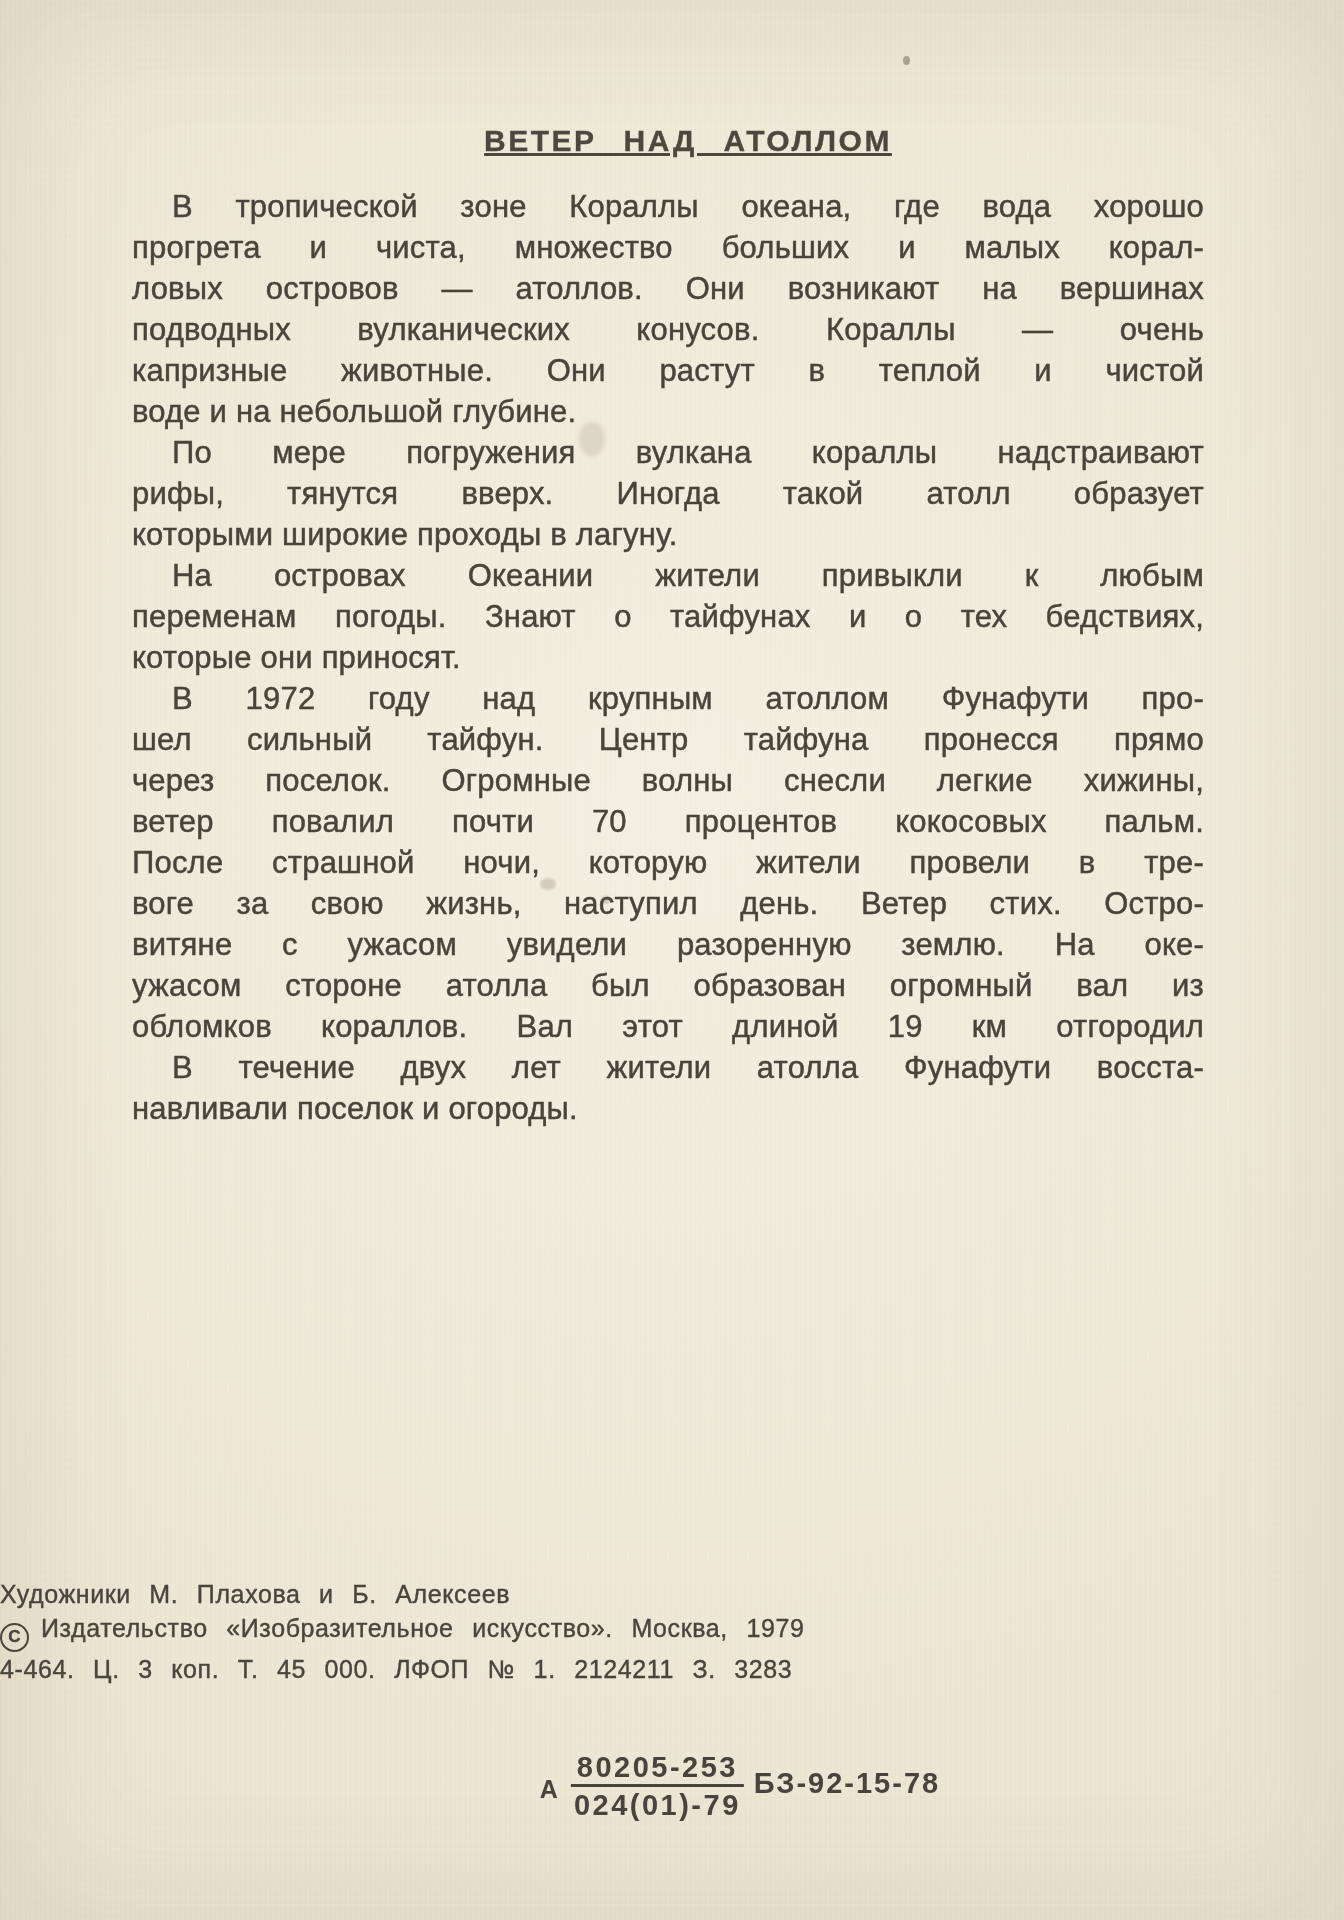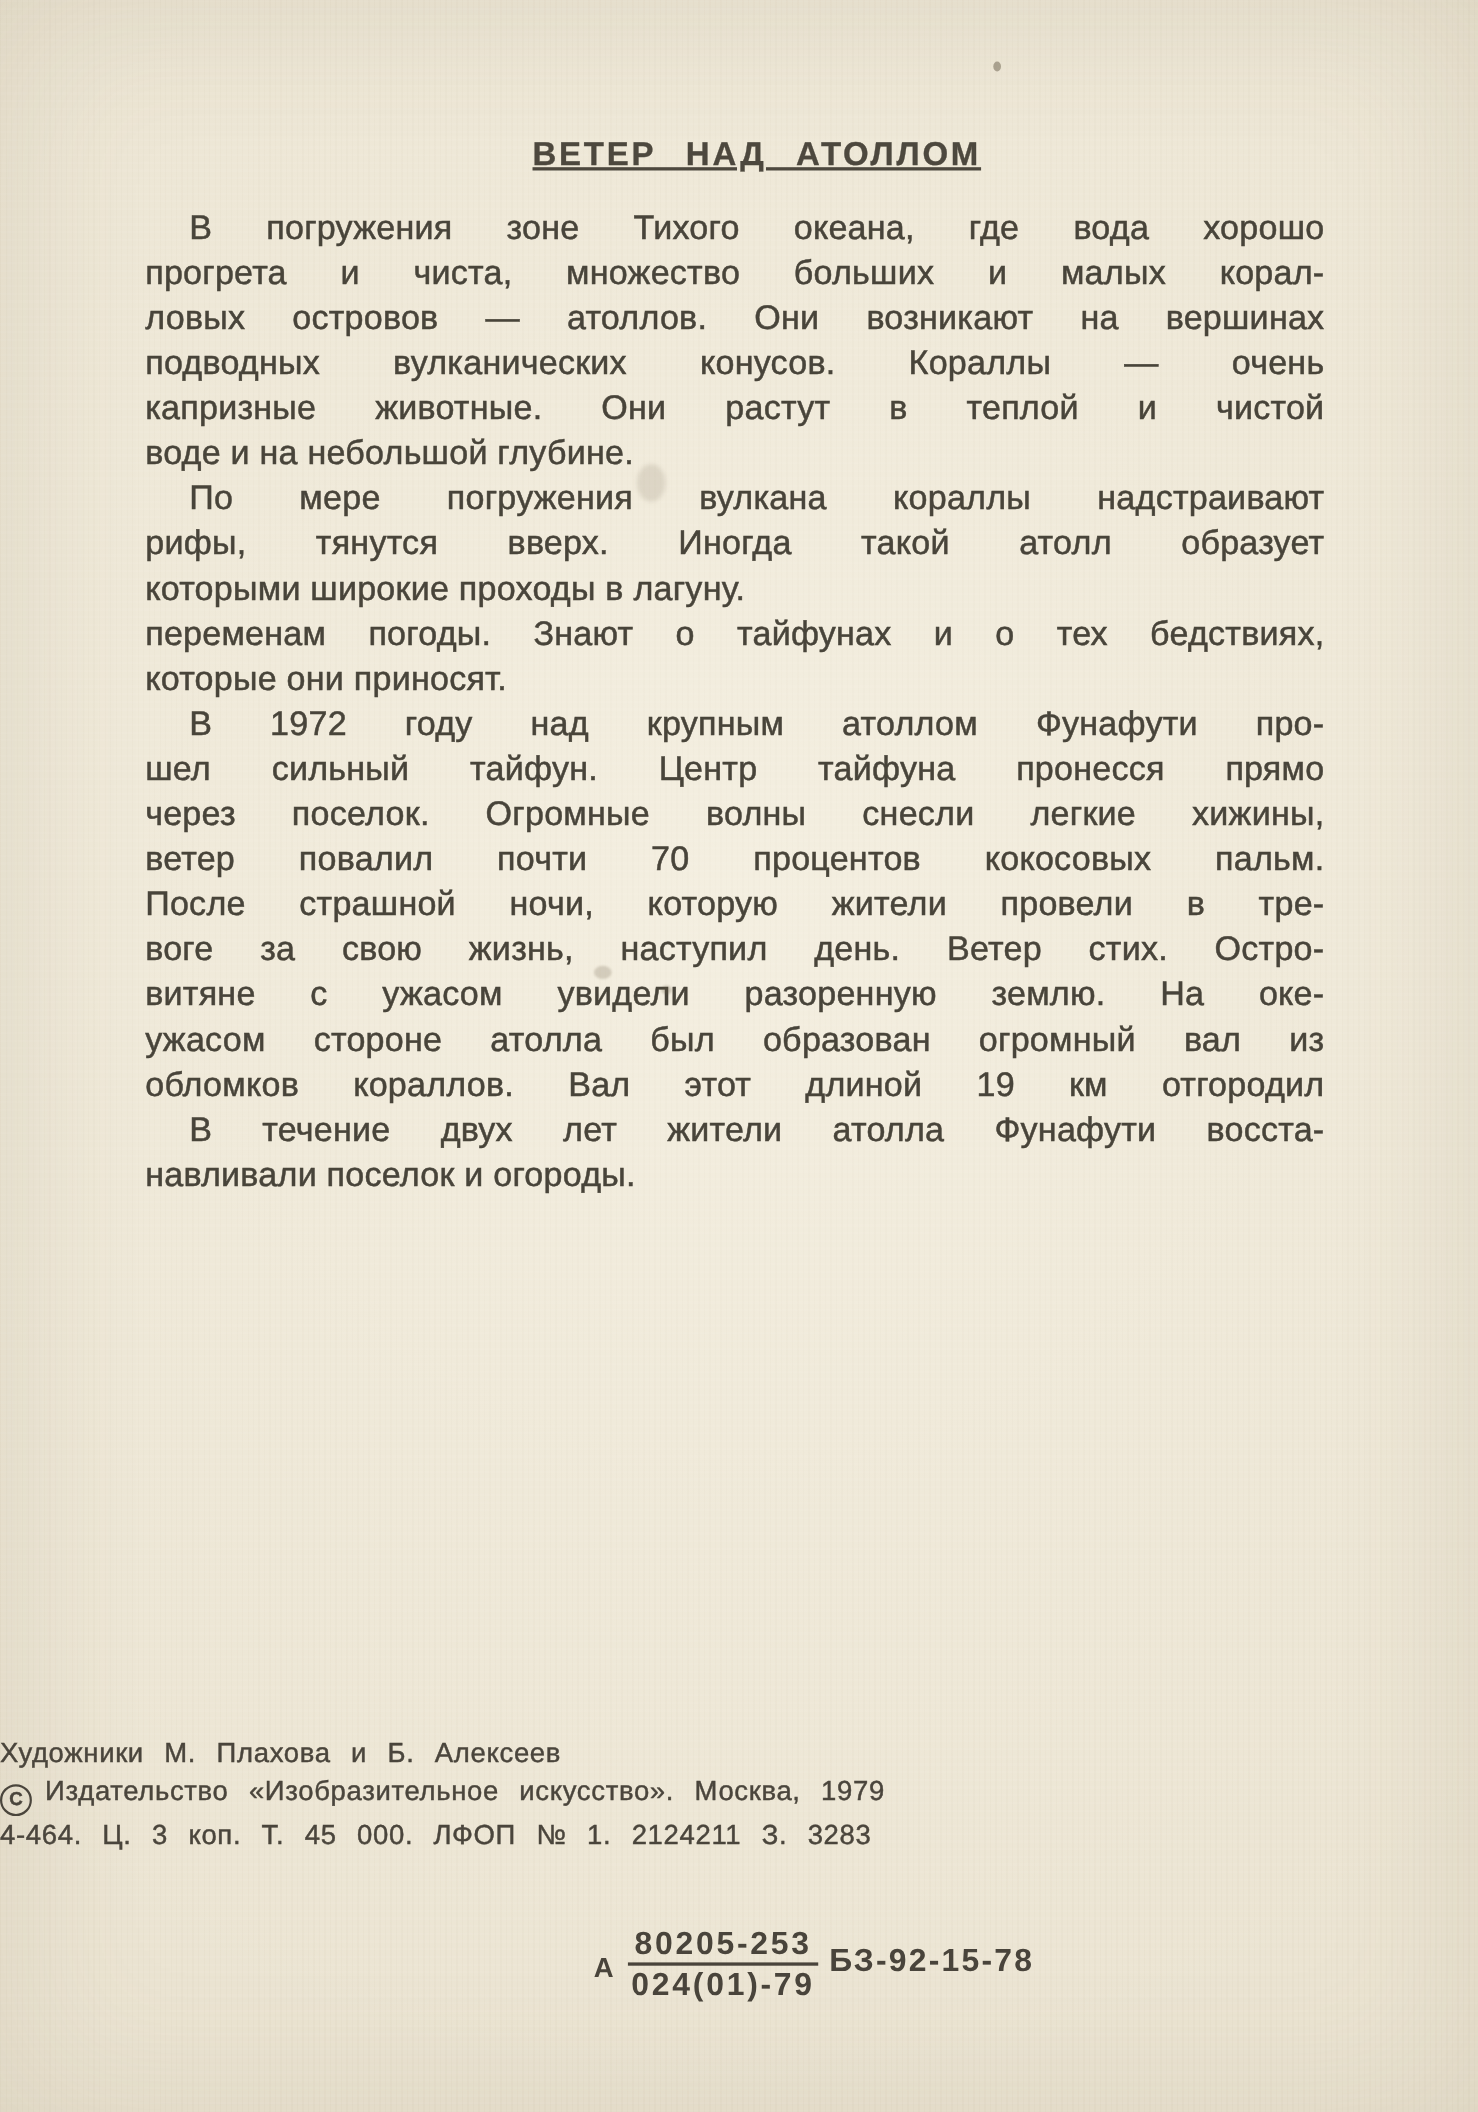--- a/index.html
+++ b/index.html
@@ -147,7 +147,7 @@
   <div class="article">
 
   <div class="paragraph">
-        <div class="line first">В погружения зоне Тихого океана, где вода хорошо</div>
+        <div class="line first">В тропической зоне Кораллы океана, где вода хорошо</div>
         <div class="line">прогрета и чиста, множество больших и малых корал-</div>
         <div class="line">ловых островов — атоллов. Они возникают на вершинах</div>
         <div class="line">подводных вулканических конусов. Кораллы — очень</div>

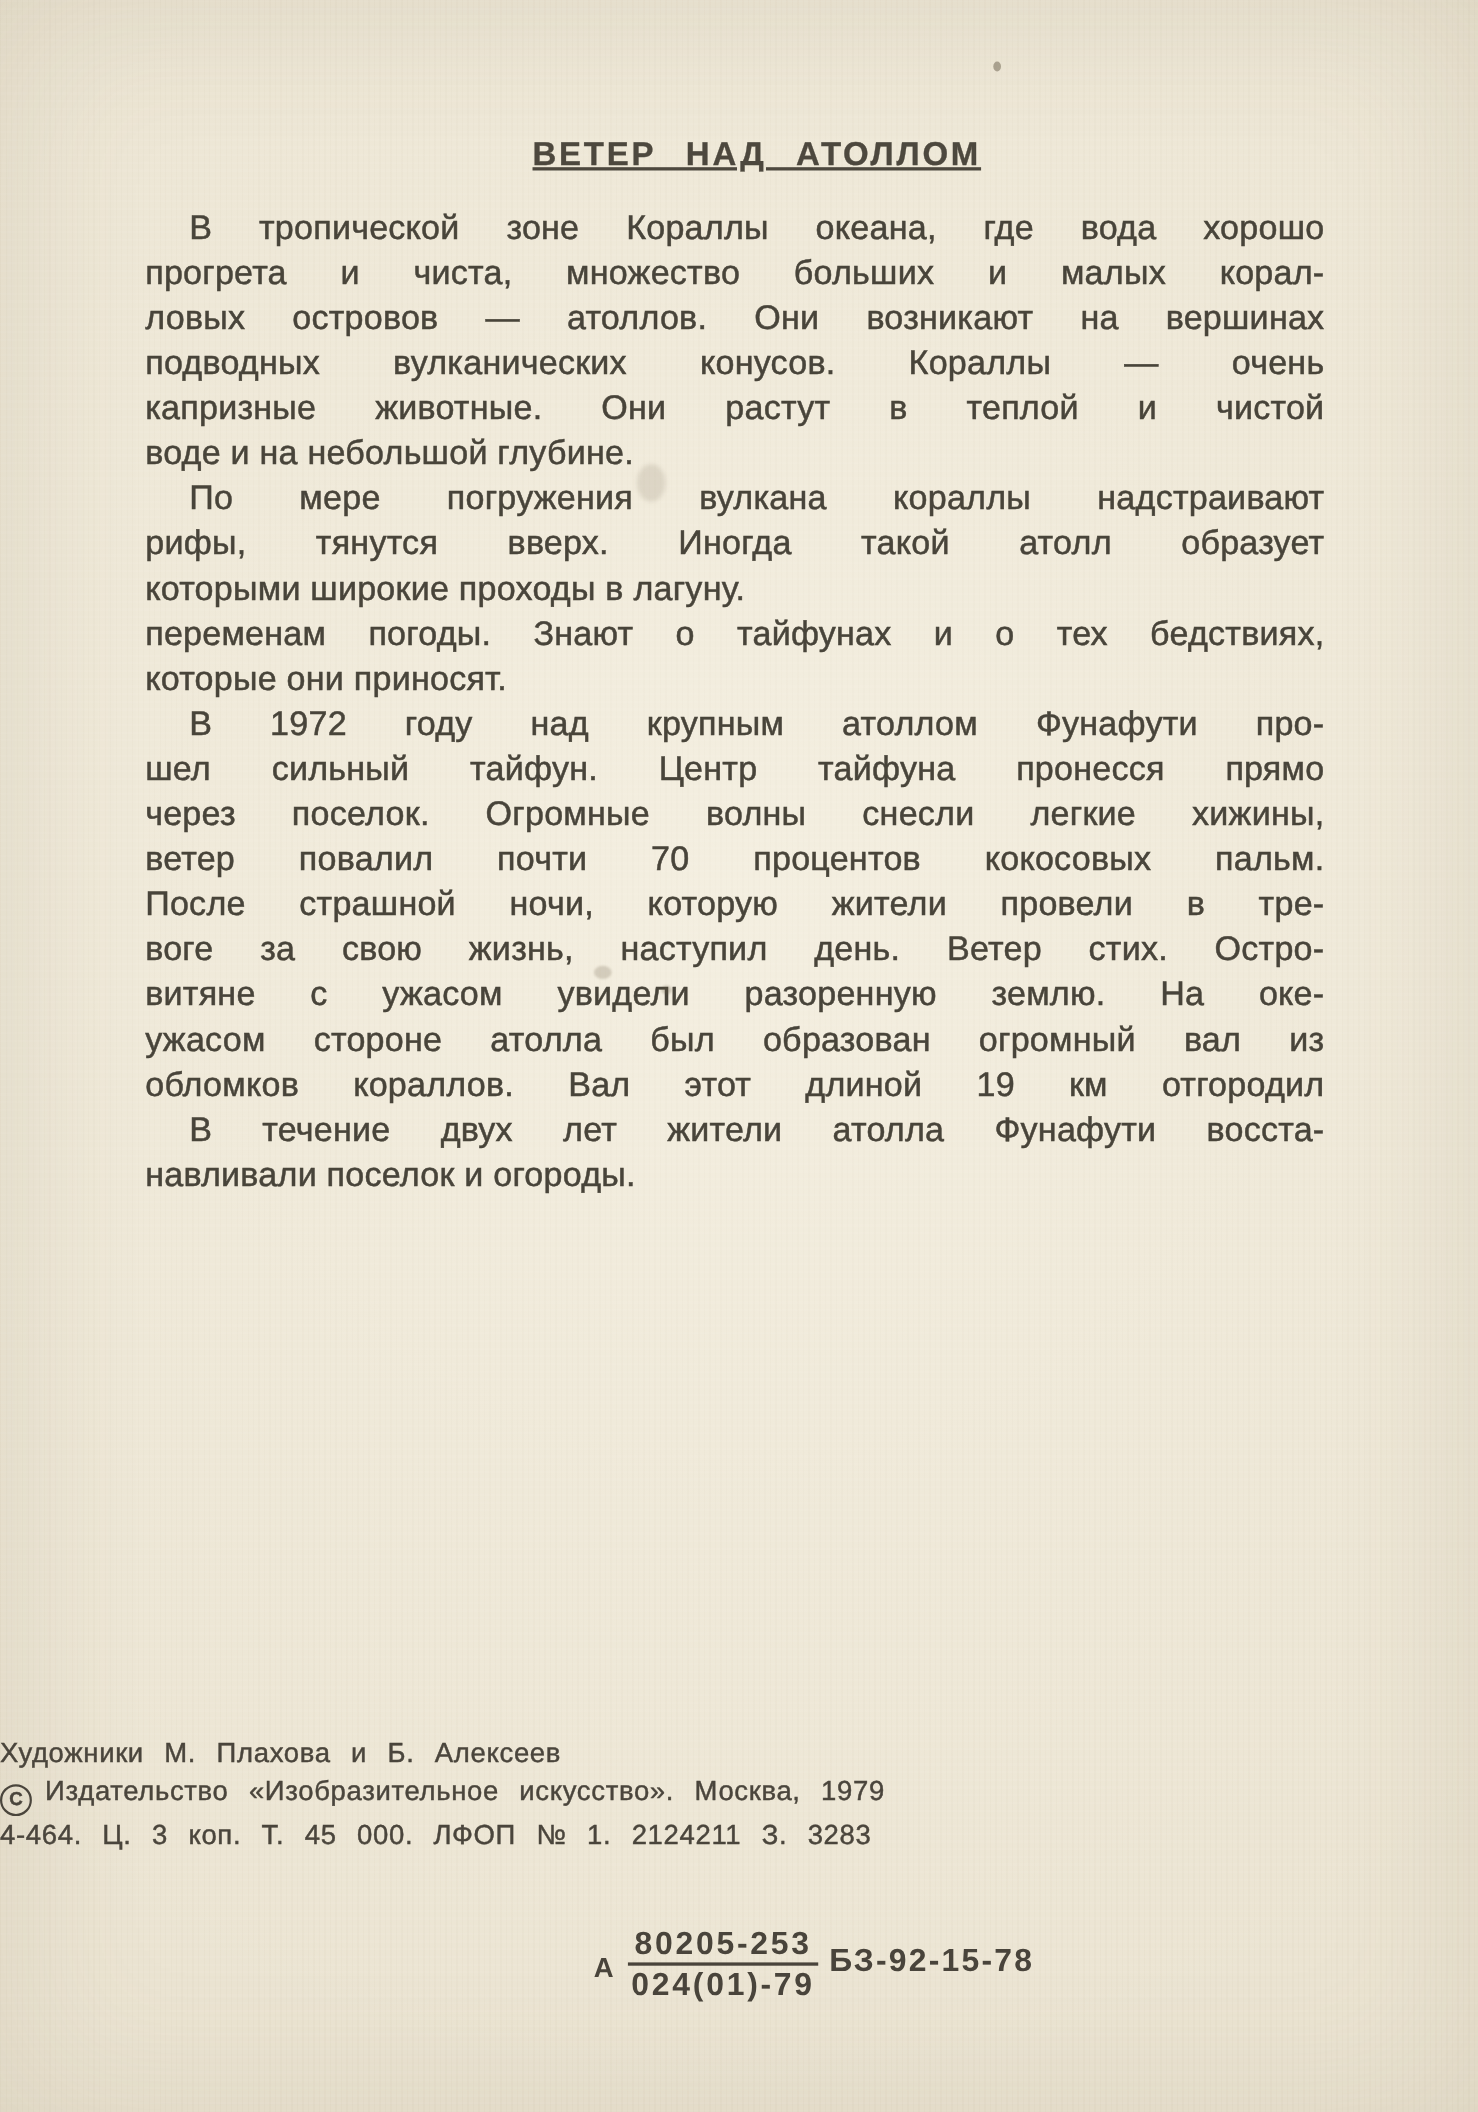--- a/index.html
+++ b/index.html
@@ -160,6 +160,7 @@
         <div class="line last">которыми широкие проходы в лагуну.</div>
       </div>
       <div class="paragraph">
+        <div class="line first">На островах Океании жители привыкли к любым</div>
         <div class="line">переменам погоды. Знают о тайфунах и о тех бедствиях,</div>
         <div class="line last">которые они приносят.</div>
       </div>

